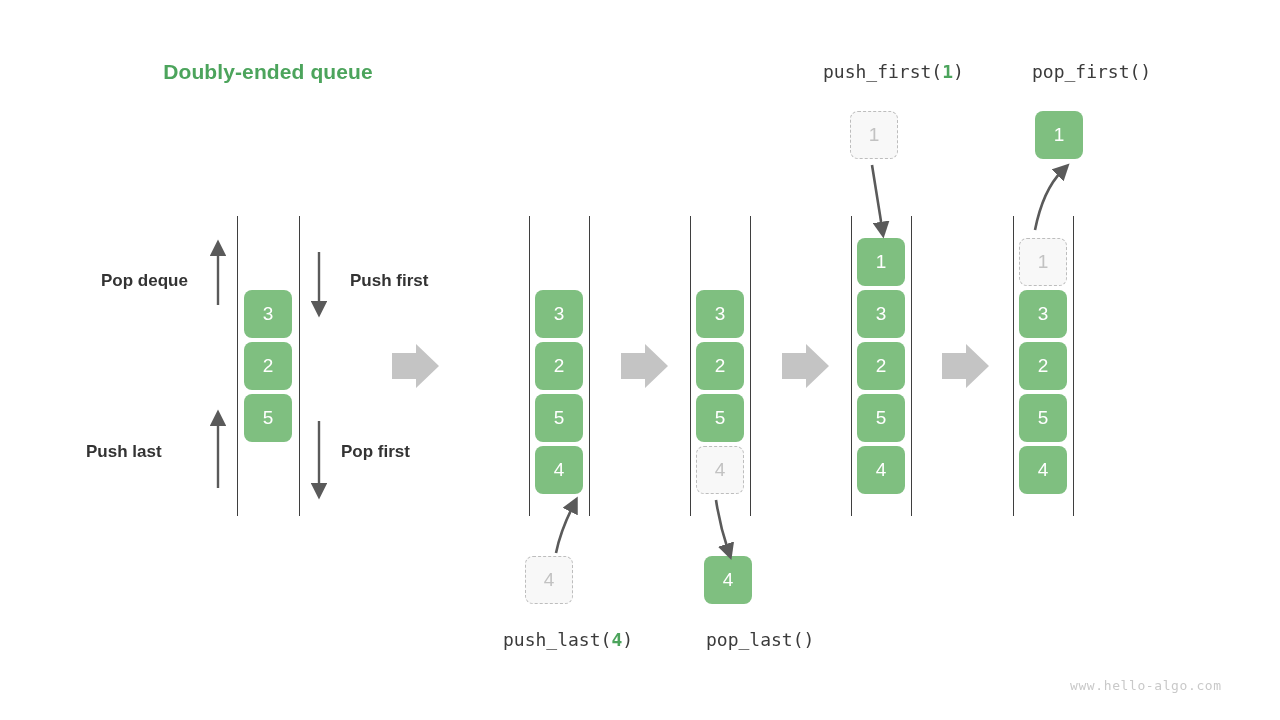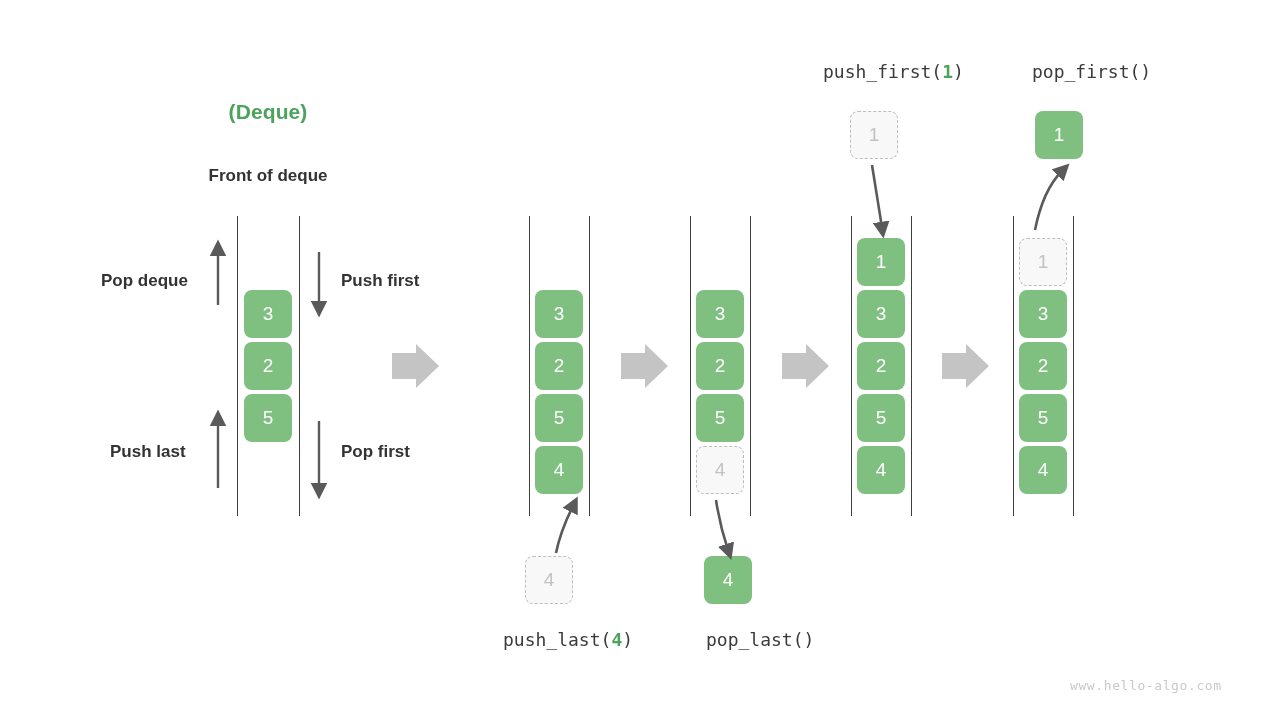--- a/index.html
+++ b/index.html
@@ -61,6 +61,7 @@
 
 <div id="stage">
 
+  <div class="abs title" style="left:148px;top:60px;width:240px;">Doubly-ended queue</div>
   <div class="abs title" style="left:148px;top:100px;width:240px;">(Deque)</div>
 
   <div class="abs hdr-label" style="left:148px;top:166px;width:240px;">Front of deque</div>

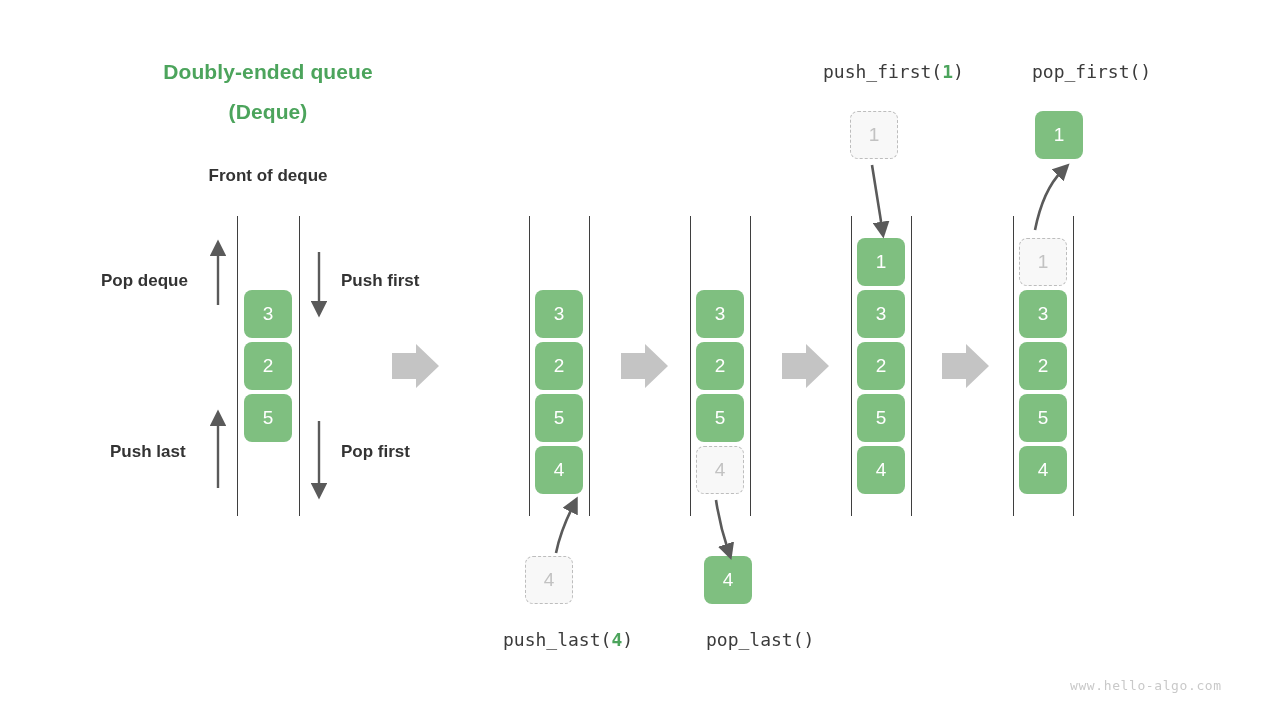--- a/index.html
+++ b/index.html
@@ -62,7 +62,6 @@
 <div id="stage">
 
   <div class="abs title" style="left:148px;top:60px;width:240px;">Doubly-ended queue</div>
-  <div class="abs title" style="left:148px;top:100px;width:240px;">(Deque)</div>
 
   <div class="abs hdr-label" style="left:148px;top:166px;width:240px;">Front of deque</div>
 

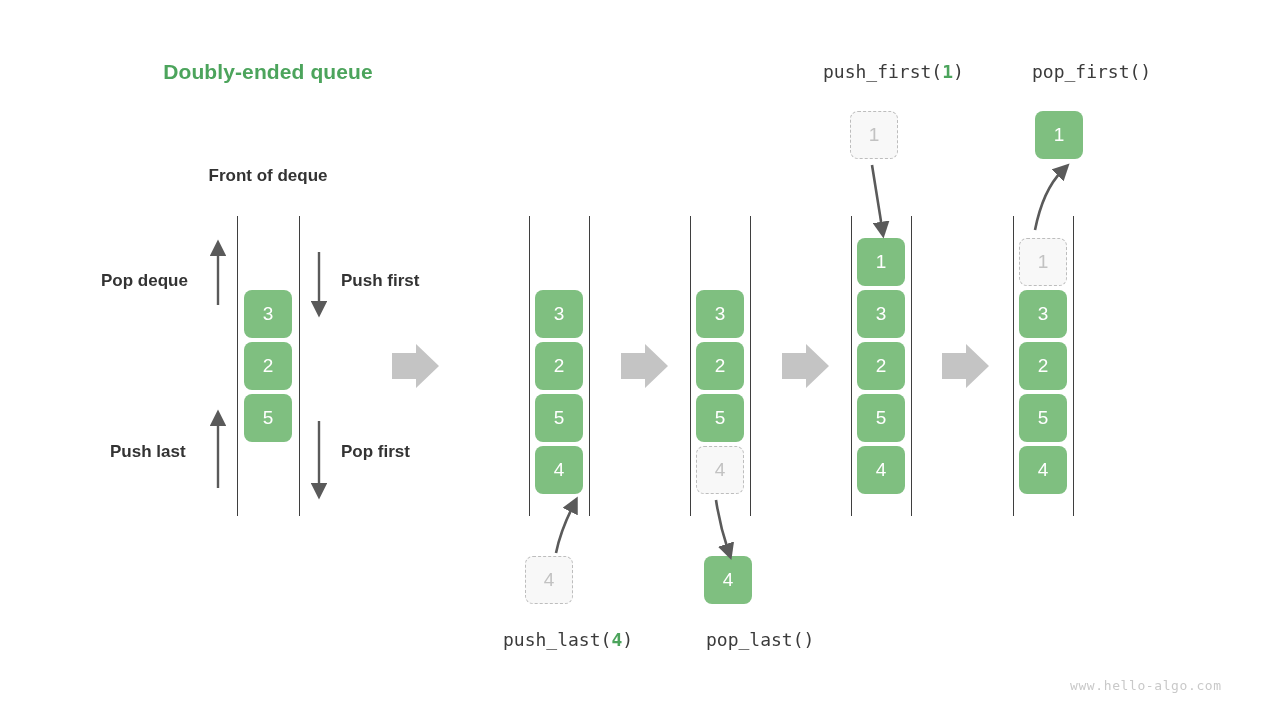--- a/index.html
+++ b/index.html
@@ -63,7 +63,6 @@
 
   <div class="abs title" style="left:148px;top:60px;width:240px;">Doubly-ended queue</div>
 
-  <div class="abs hdr-label" style="left:148px;top:166px;width:240px;">Front of deque</div>
 
   <div class="abs side-label" style="left:101px;top:271px;">Pop deque</div>
   <div class="abs side-label" style="left:341px;top:271px;">Push first</div>

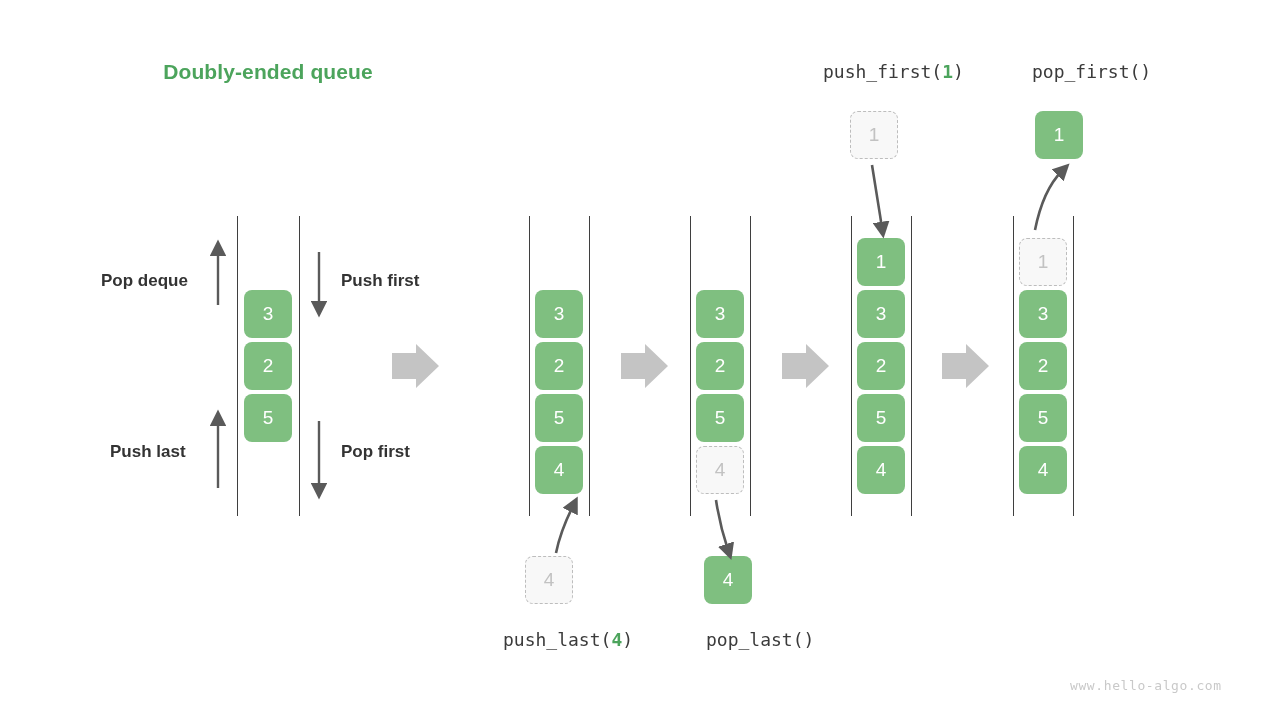--- a/index.html
+++ b/index.html
@@ -65,7 +65,7 @@
 
 
   <div class="abs side-label" style="left:101px;top:271px;">Pop deque</div>
-  <div class="abs side-label" style="left:341px;top:271px;">Push first</div>
+  <div class="abs side-label" style="left:350px;top:271px;">Push first</div>
   <div class="abs side-label" style="left:110px;top:442px;">Push last</div>
   <div class="abs side-label" style="left:341px;top:442px;">Pop first</div>
 

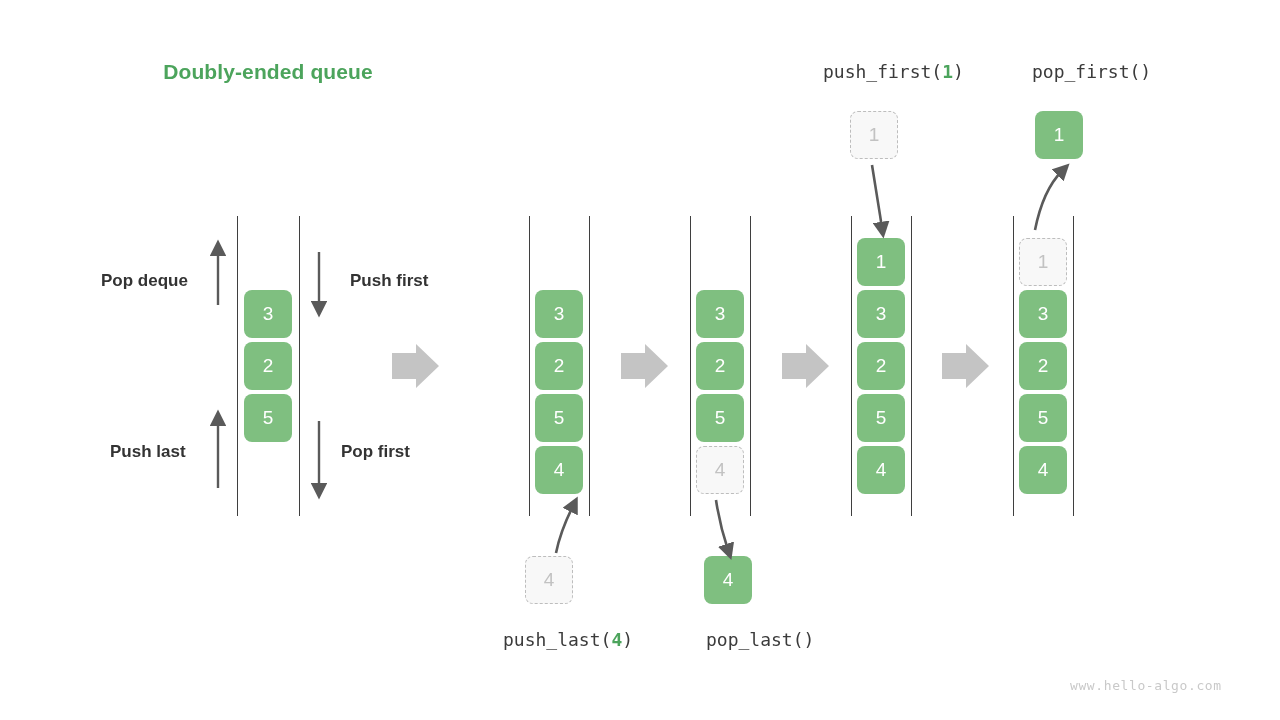--- a/index.html
+++ b/index.html
@@ -66,7 +66,7 @@
 
   <div class="abs side-label" style="left:101px;top:271px;">Pop deque</div>
   <div class="abs side-label" style="left:350px;top:271px;">Push first</div>
-  <div class="abs side-label" style="left:110px;top:442px;">Push last</div>
+  <div class="abs side-label" style="left:86px;top:442px;">Push last</div>
   <div class="abs side-label" style="left:341px;top:442px;">Pop first</div>
 
   <div class="abs code-label" style="left:823px;top:61px;">

